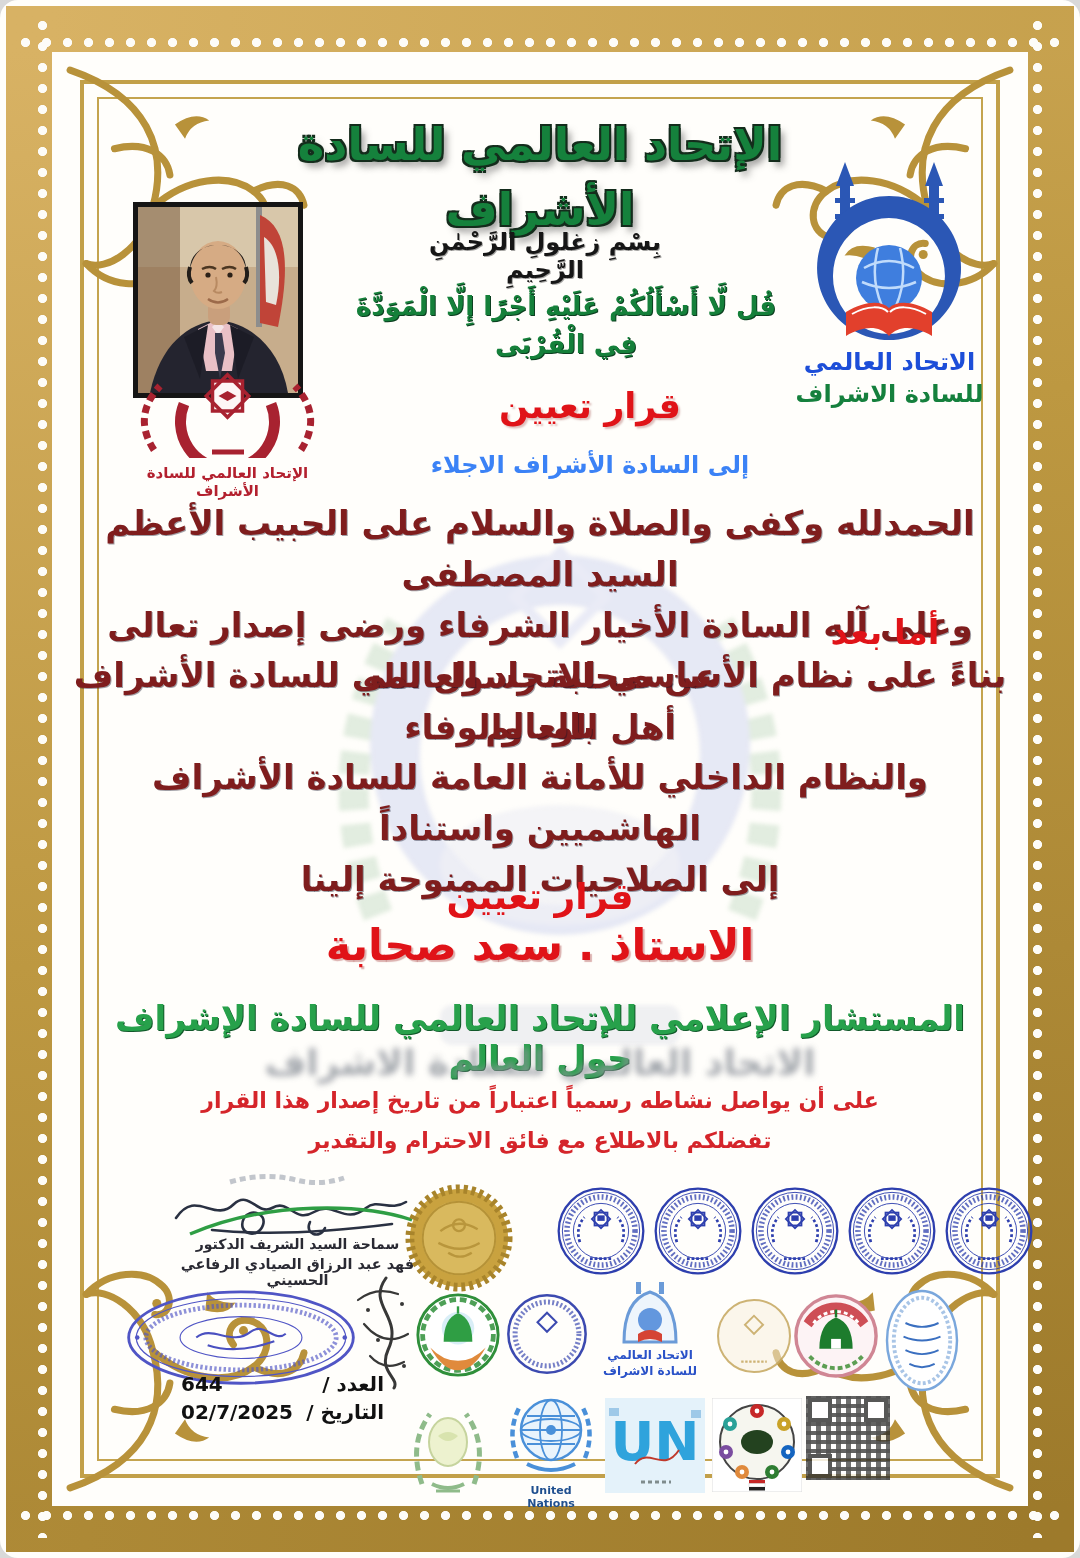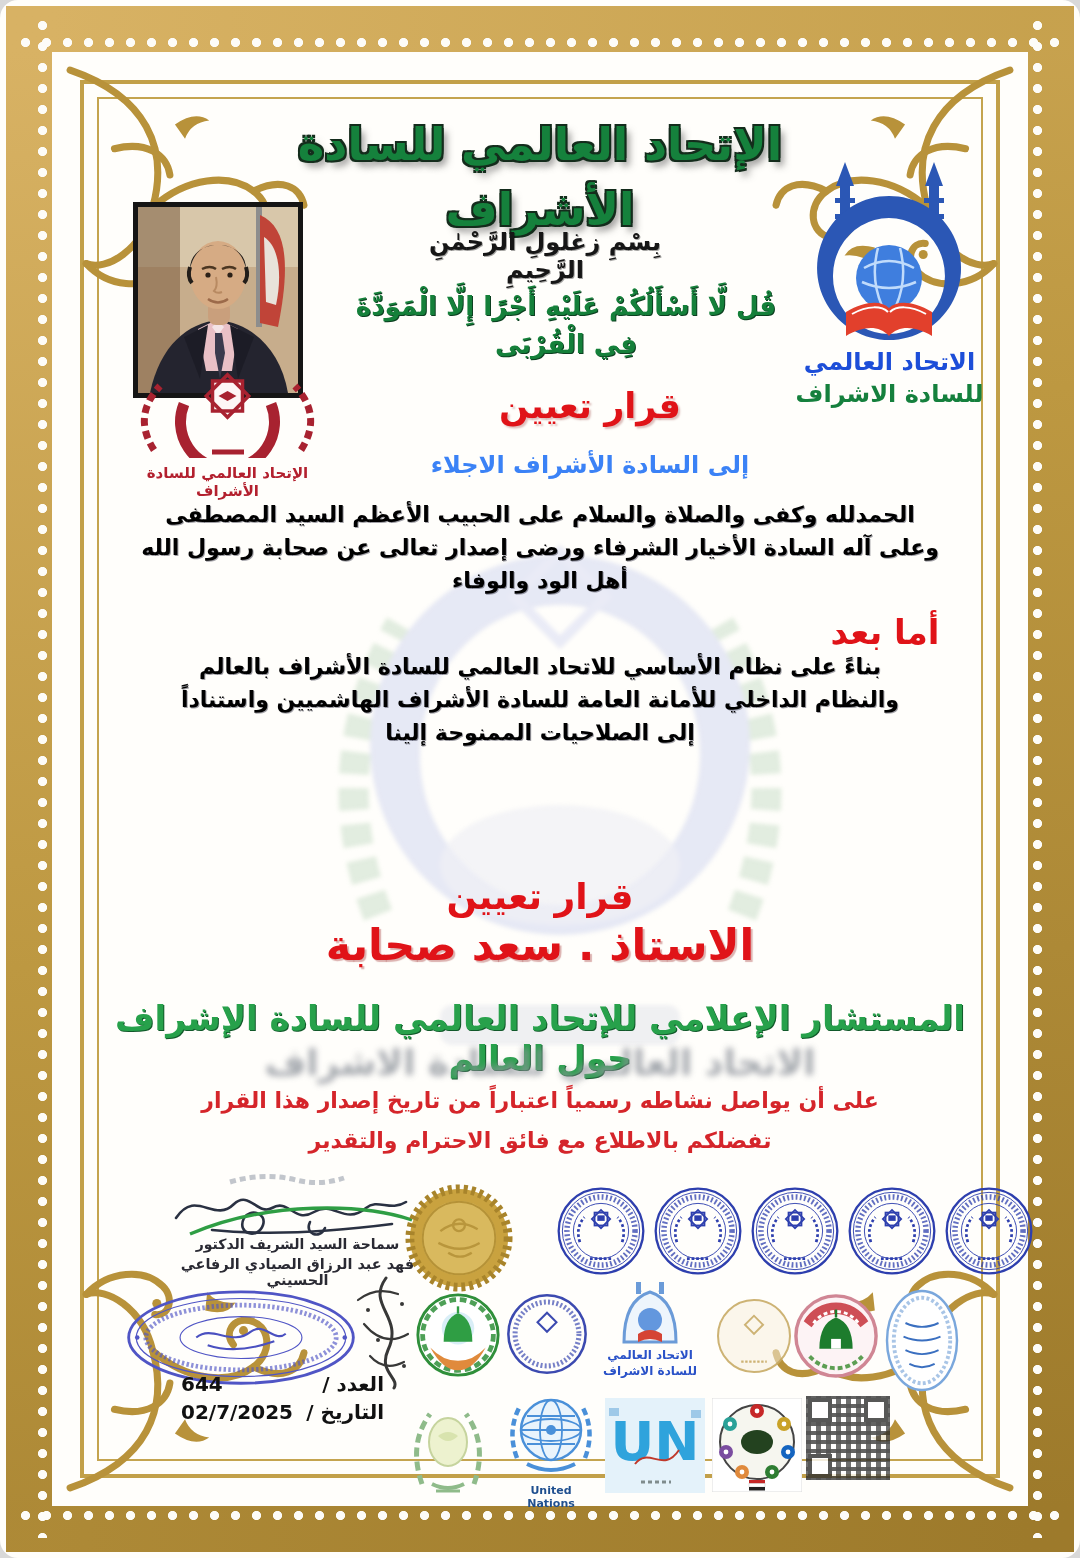--- a/index.html
+++ b/index.html
@@ -32,7 +32,7 @@
   .red-h1{top:386px;left:340px;width:500px;font-size:35px;font-weight:bold;color:#e01318;
      text-shadow:2px 2px 2px rgba(120,0,0,.25);}
   .red-h2{top:451px;left:280px;width:620px;font-size:24px;font-weight:bold;color:#3b82f6;}
-  .body-par{color:#000000;font-size:22px;font-weight:bold;line-height:1.5;
+  .body-par{color:#7f1d1d;font-size:34px;font-weight:bold;line-height:1.5;
      text-shadow:1px 1px 0 rgba(20,20,40,.4);}
   .par1{top:498px;left:85px;width:910px;}
   .ama{top:596px;left:780px;width:210px;font-size:34px;font-weight:bold;color:#e01318;margin-top:16px;}

